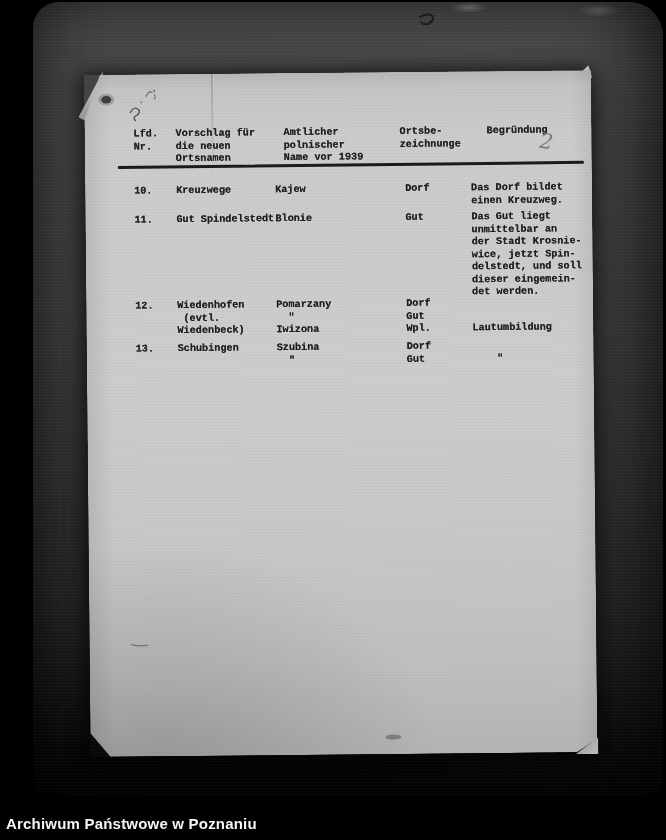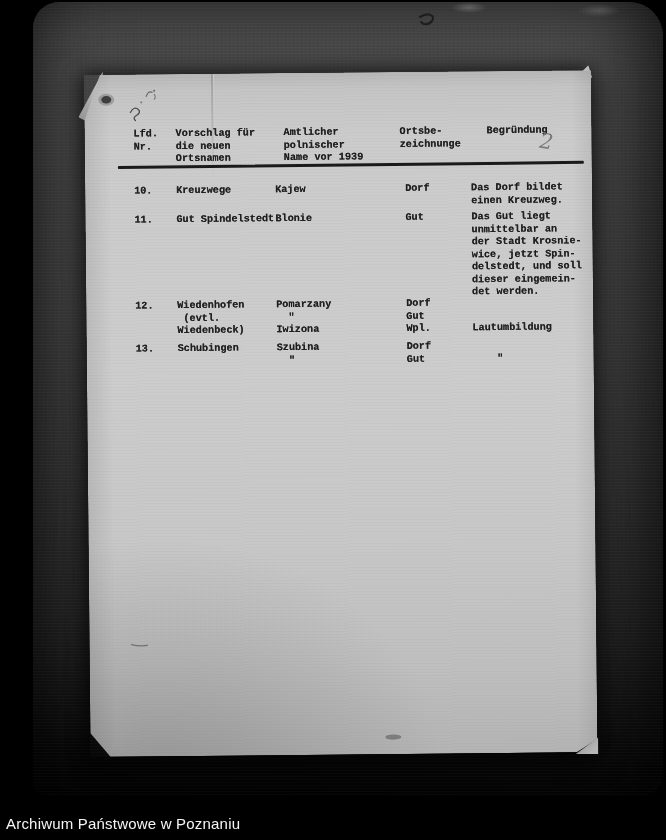--- a/index.html
+++ b/index.html
@@ -75,7 +75,7 @@
 
   
   .caption{position:absolute;left:6px;top:815px;color:#f5f5f5;
-    font-family:"Liberation Sans",sans-serif;font-weight:400;font-size:15px;letter-spacing:.2px;}
+    font-family:"Liberation Sans",sans-serif;font-weight:700;font-size:15px;letter-spacing:.2px;}
 </style>
 </head>
 <body>

